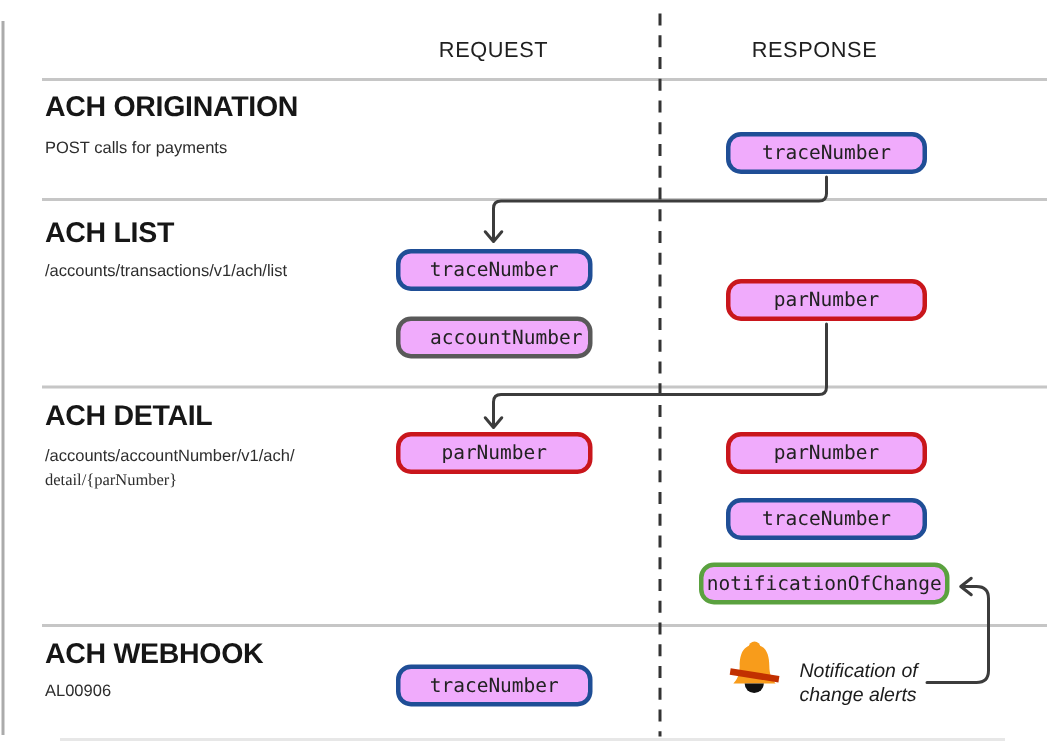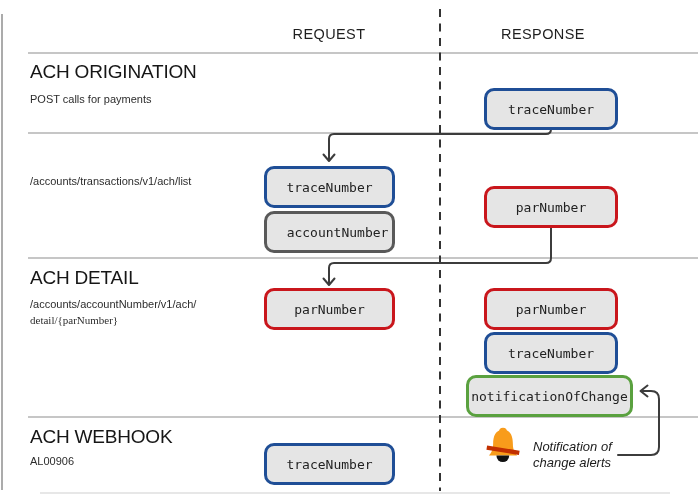--- a/index.html
+++ b/index.html
@@ -12,7 +12,7 @@
     font-size:14.5px;letter-spacing:.4px;color:#1f1f1f;font-weight:400;
   }
   .divider{position:absolute;left:28px;width:670px;height:1.5px;background:#c6c6c6;}
-  .sec-title{position:absolute;left:30px;font-size:19px;font-weight:400;letter-spacing:-.2px;color:#161616;white-space:nowrap;}
+  .sec-title{position:absolute;left:30px;font-size:19px;font-weight:700;letter-spacing:-.2px;color:#161616;white-space:nowrap;}
   .sec-sub{position:absolute;left:30px;font-size:11px;color:#2d2d2d;line-height:16px;white-space:nowrap;}
   .pill{
     position:absolute;height:42px;box-sizing:border-box;background:#e5e5e5;

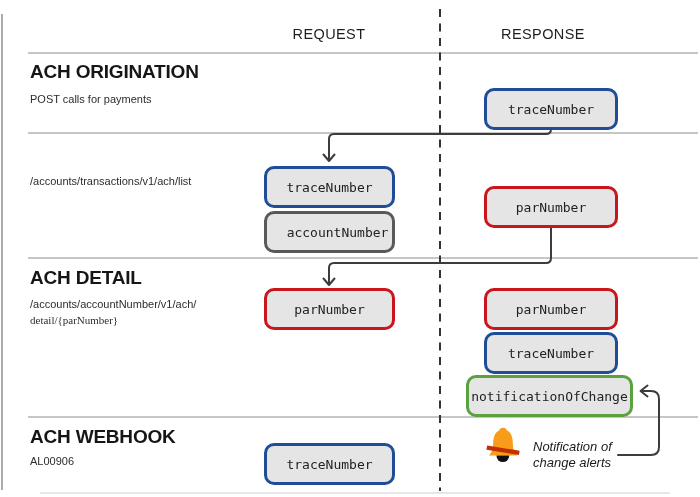--- a/index.html
+++ b/index.html
@@ -15,7 +15,7 @@
   .sec-title{position:absolute;left:30px;font-size:19px;font-weight:700;letter-spacing:-.2px;color:#161616;white-space:nowrap;}
   .sec-sub{position:absolute;left:30px;font-size:11px;color:#2d2d2d;line-height:16px;white-space:nowrap;}
   .pill{
-    position:absolute;height:42px;box-sizing:border-box;background:#e5e5e5;
+    position:absolute;height:28px;box-sizing:border-box;background:#f0abfc;
     border:3px solid #000;border-radius:10px;display:flex;align-items:center;justify-content:center;
     font-family:"DejaVu Sans Mono","Liberation Mono",monospace;font-size:13px;color:#222;white-space:nowrap;
     z-index:3;

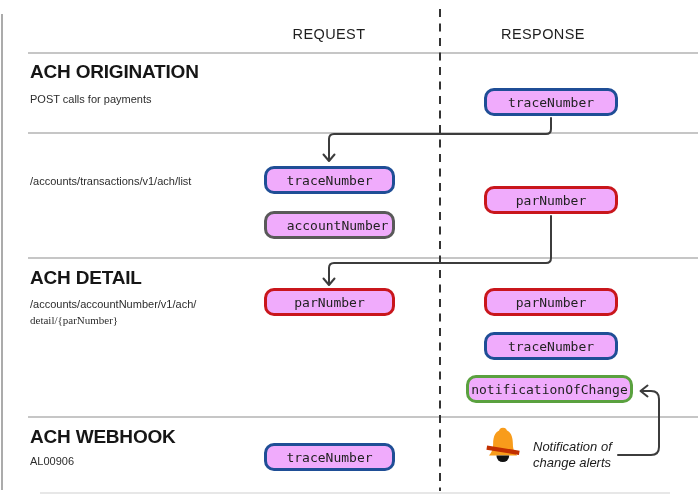--- a/index.html
+++ b/index.html
@@ -65,6 +65,7 @@
   <div class="sec-sub" style="top:91px;">POST calls for payments</div>
   <div class="pill pill--blue" style="left:484px;top:88px;width:134px;">traceNumber</div>
 
+  <div class="sec-title" style="top:145px;">ACH LIST</div>
   <div class="sec-sub" style="top:173px;">/accounts/transactions/v1/ach/list</div>
   <div class="pill pill--blue" style="left:264px;top:166px;width:131px;">traceNumber</div>
   <div class="pill pill--gray" style="left:264px;top:211px;width:131px;padding-left:16px;">accountNumber</div>

